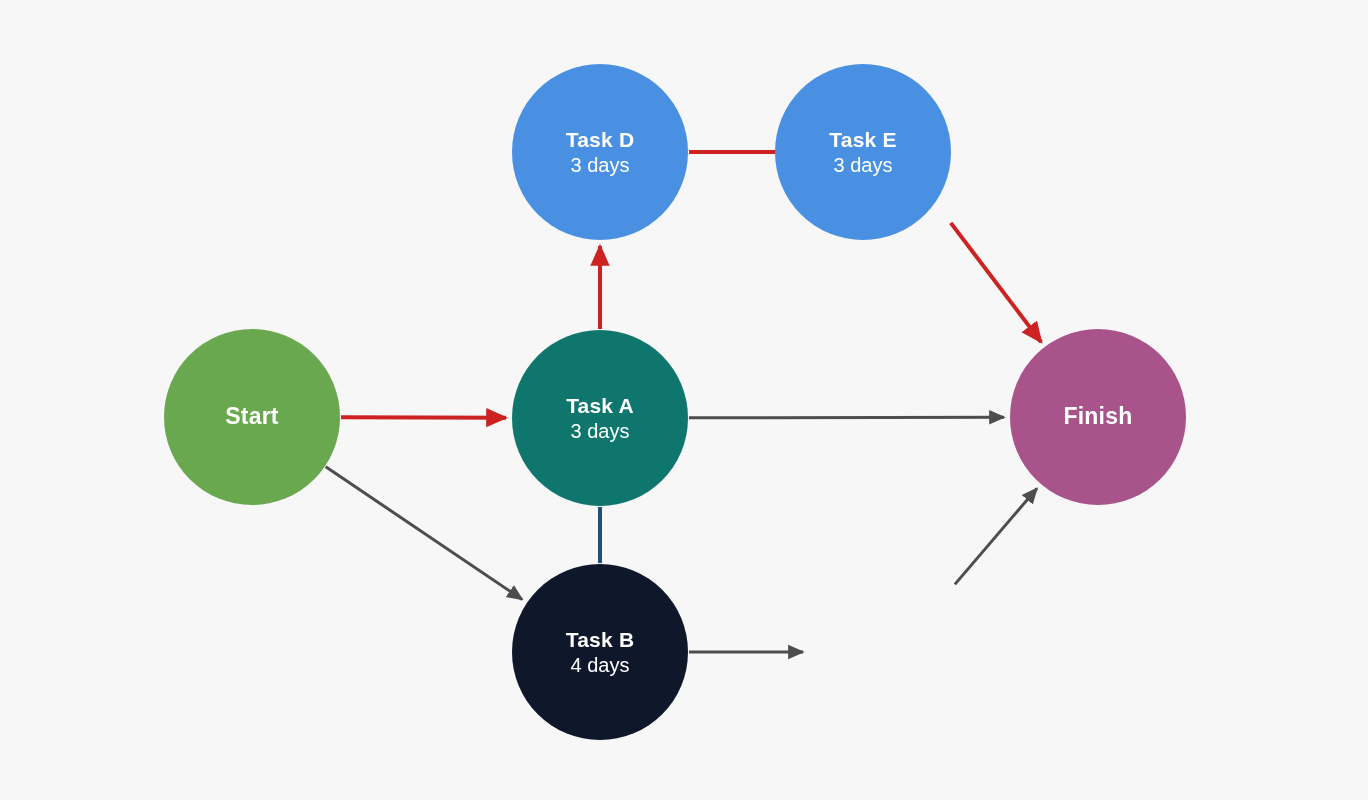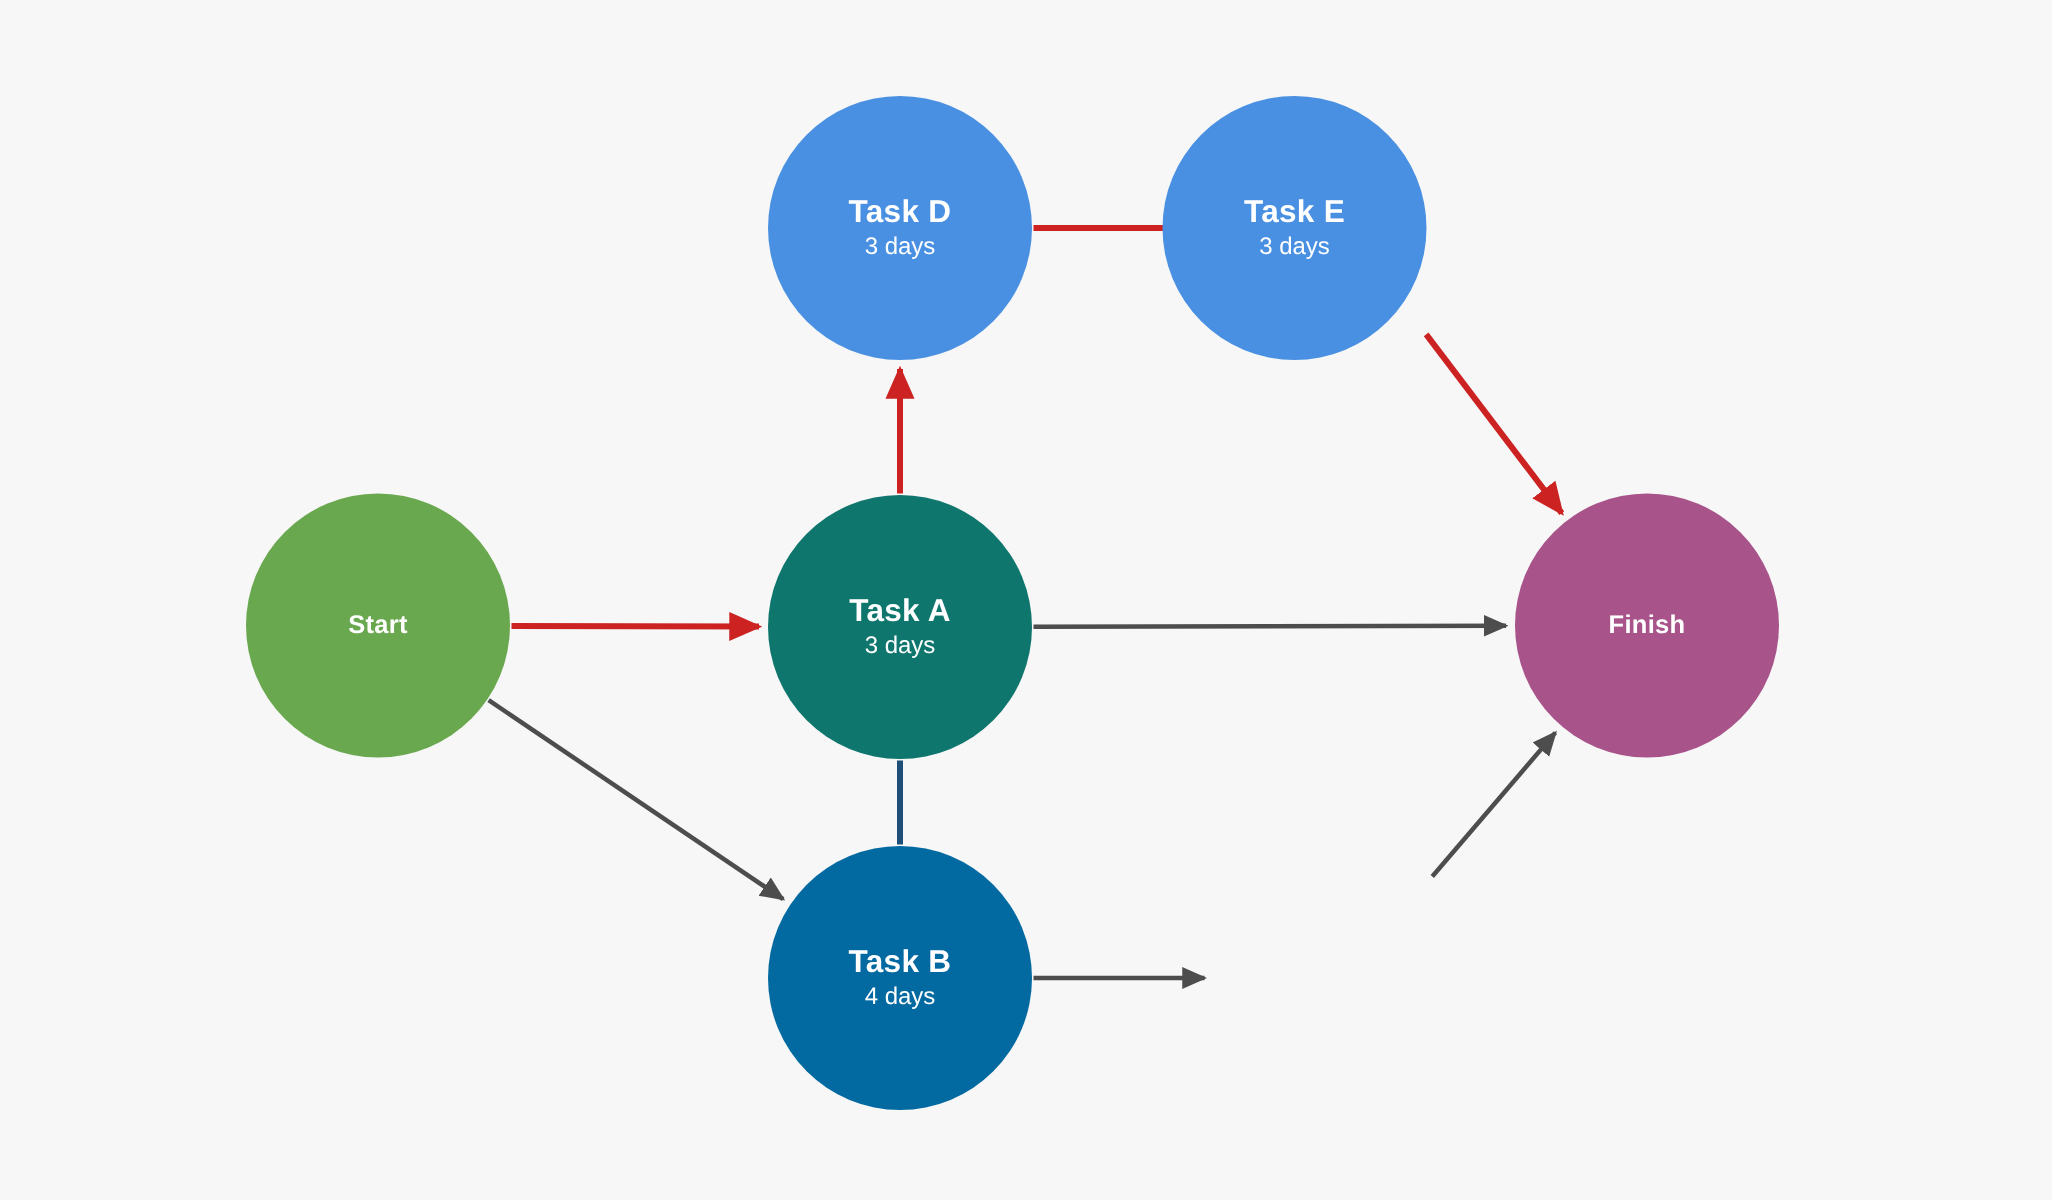--- a/index.html
+++ b/index.html
@@ -54,7 +54,7 @@
     color: #ffffff;
   }
   .node-sub {
-    font-size: 16px;
+    font-size: 20px;
     font-weight: normal;
     color: #ffffff;
     margin-top: 2px;

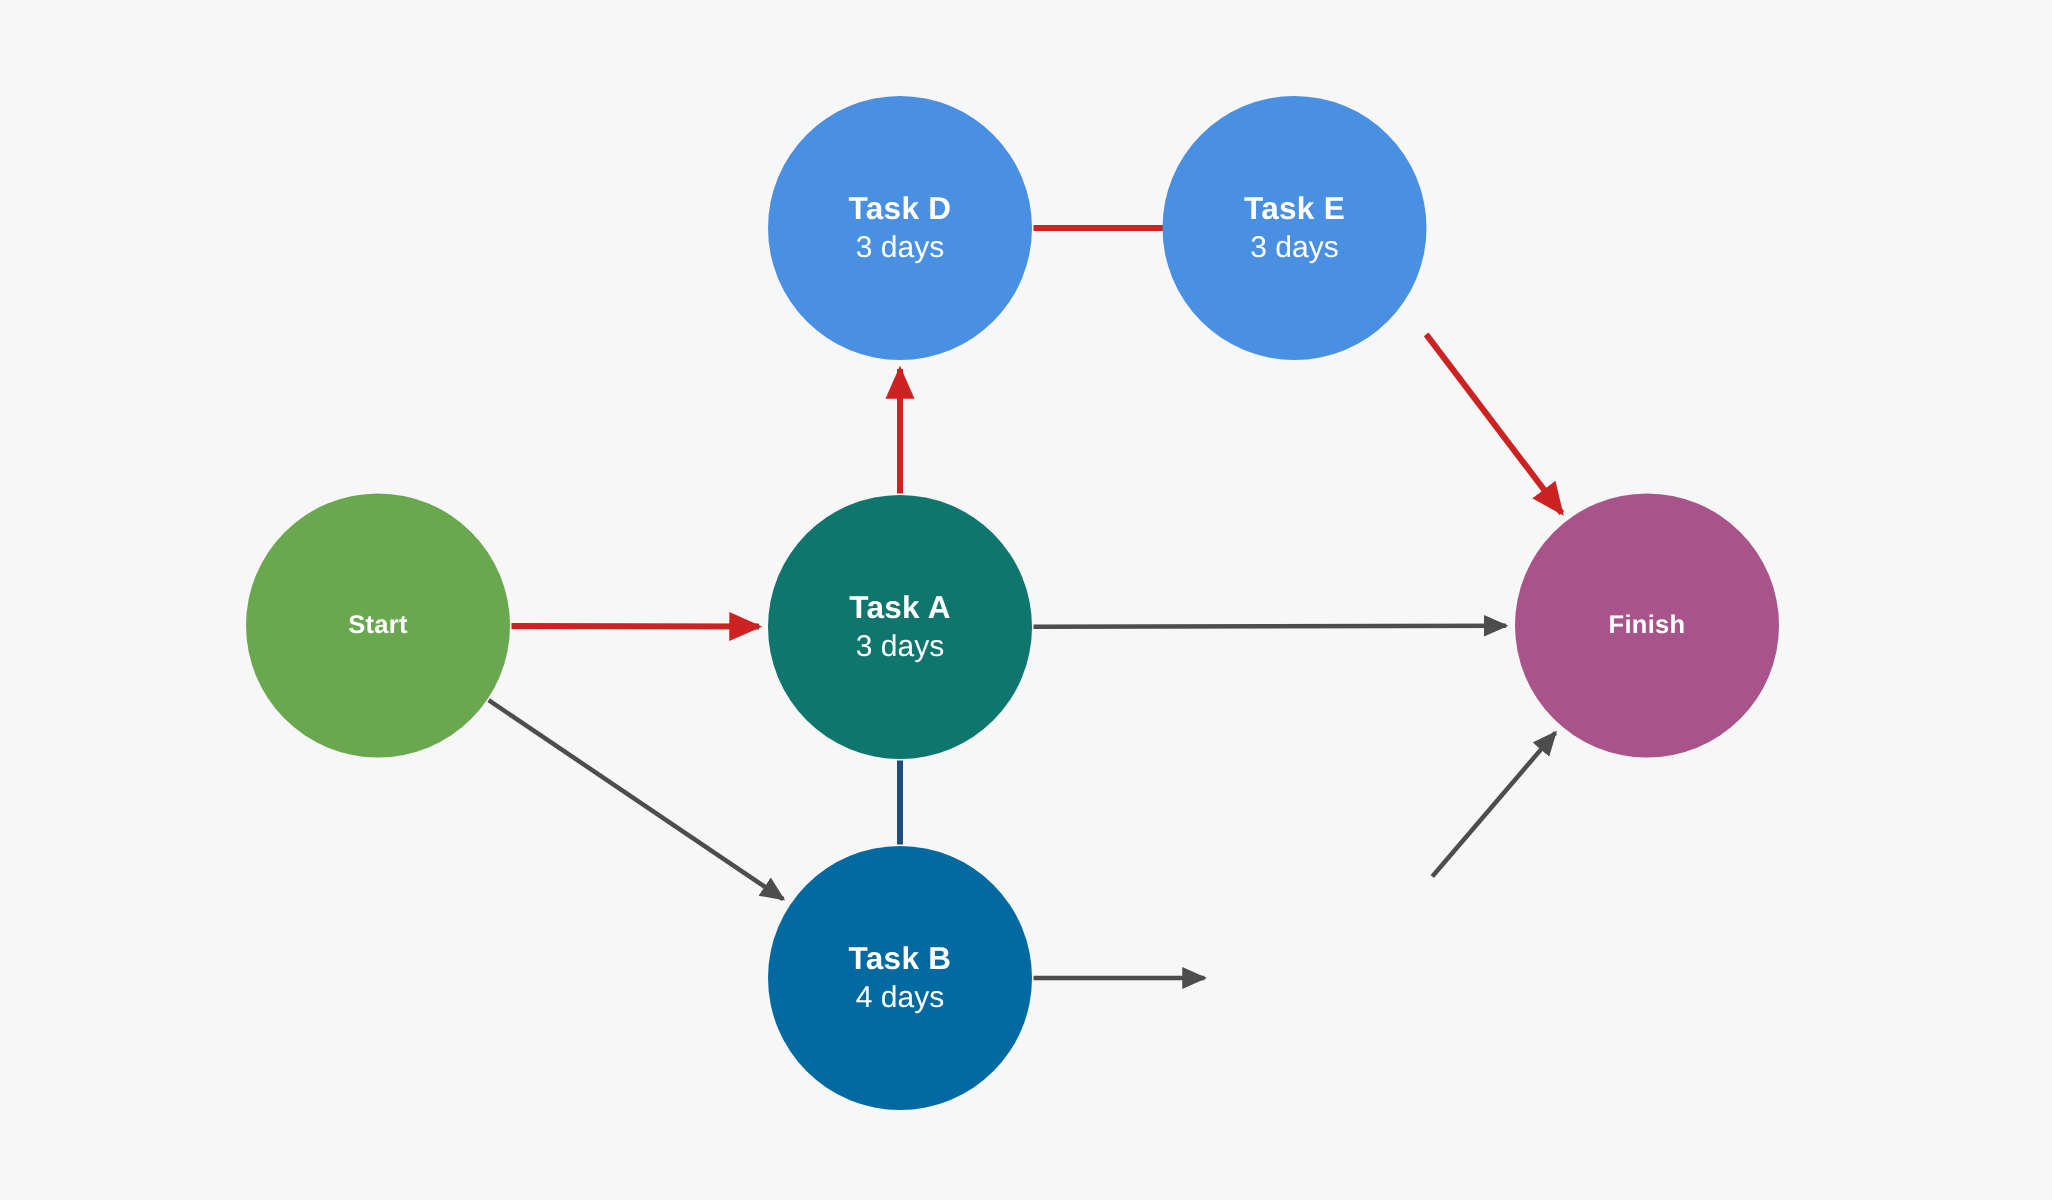--- a/index.html
+++ b/index.html
@@ -60,7 +60,7 @@
     margin-top: 2px;
   }
   .node-title.single {
-    font-size: 17px;
+    font-size: 23px;
   }
 </style>
 </head>

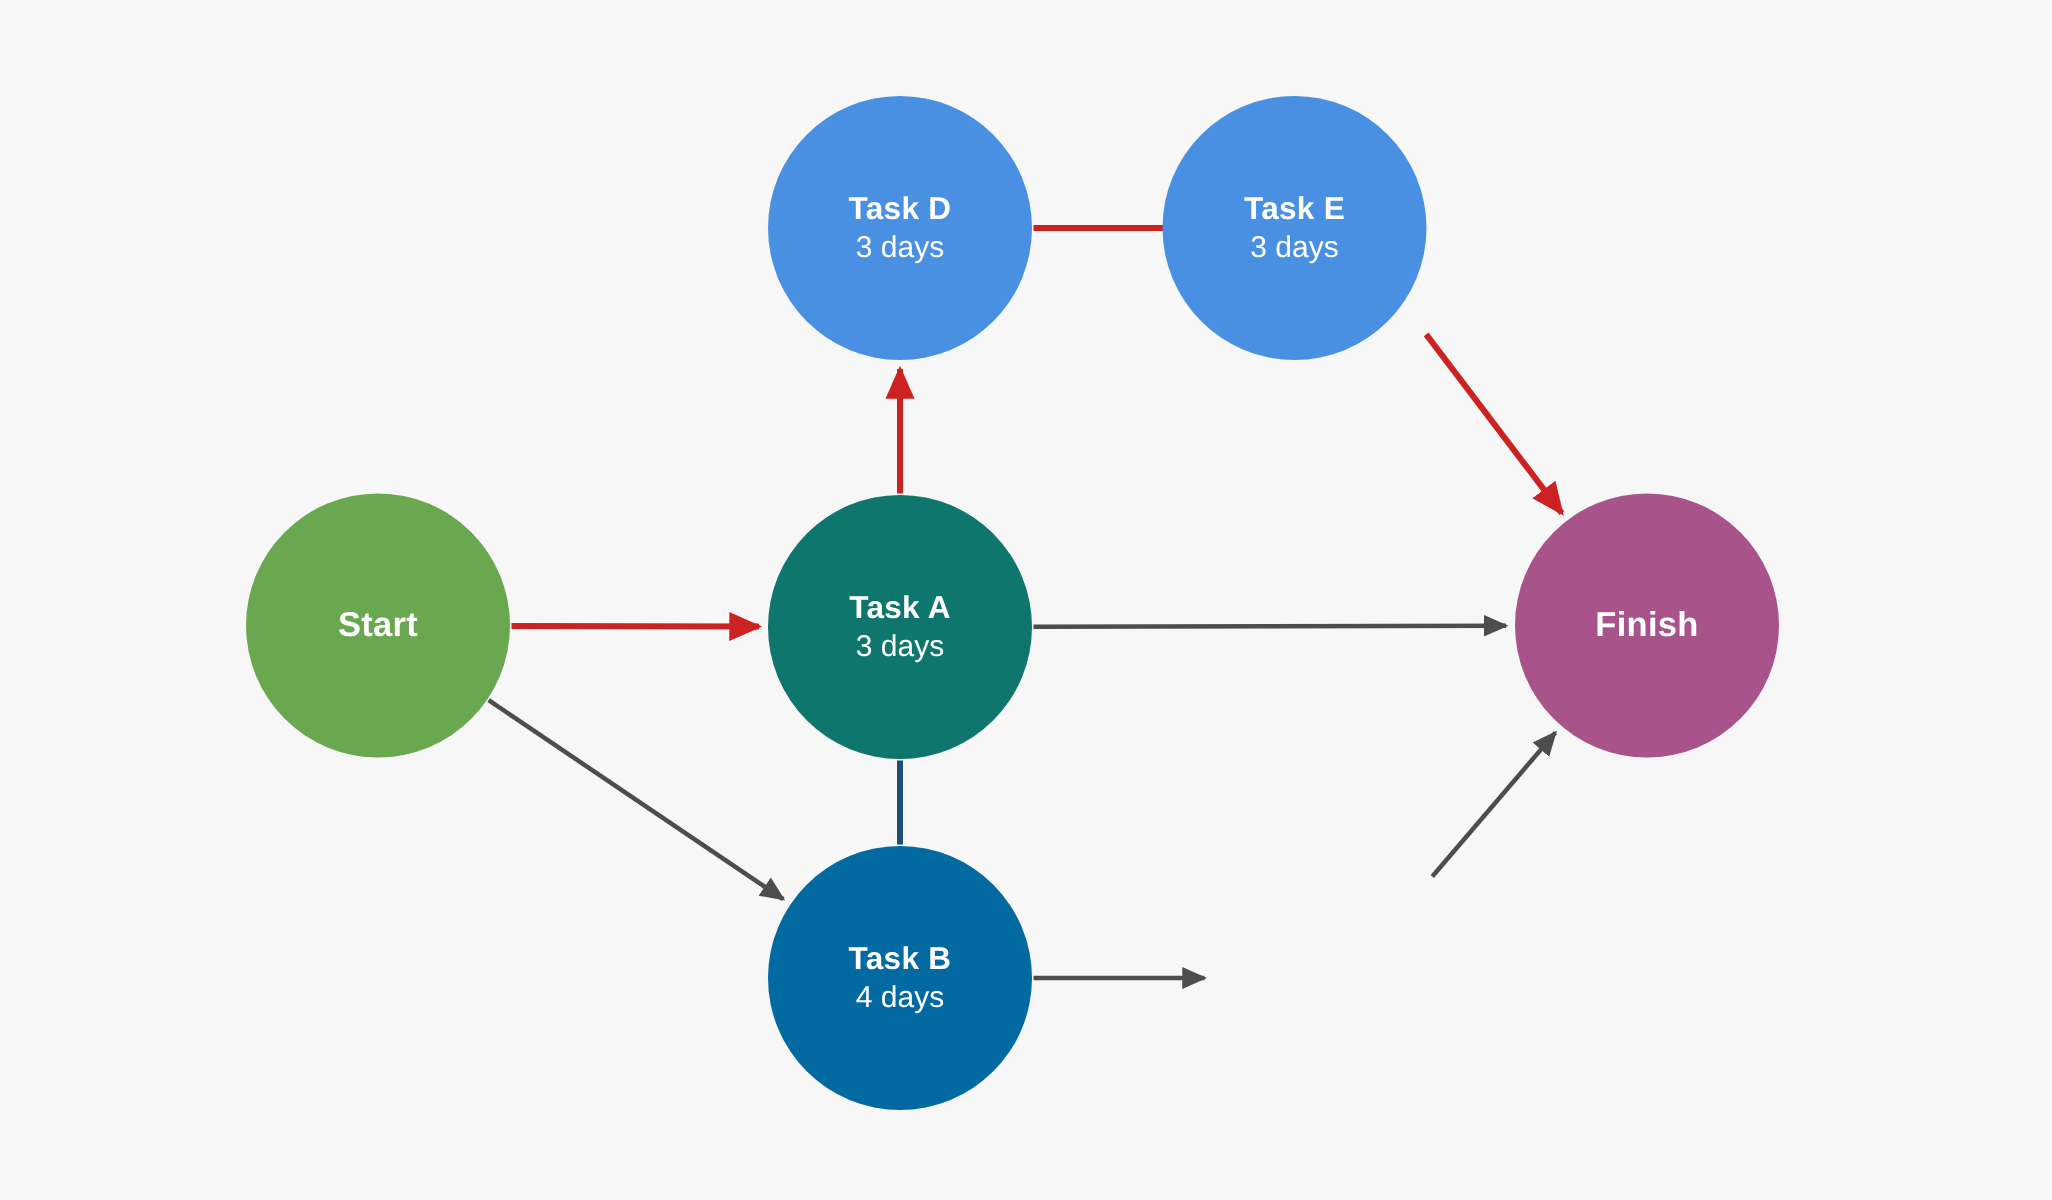--- a/index.html
+++ b/index.html
@@ -98,7 +98,7 @@
         <div class="node-title">Task A</div>
         <div class="node-sub">3 days</div>
       </div>
-      <div class="node" style="left: 512px; top: 564px; width: 176px; height: 176px; background: #0369a1;">
+      <div class="node" style="left: 512px; top: 564px; width: 176px; height: 176px; background: #0f172a;">
         <div class="node-title">Task B</div>
         <div class="node-sub">4 days</div>
       </div>

